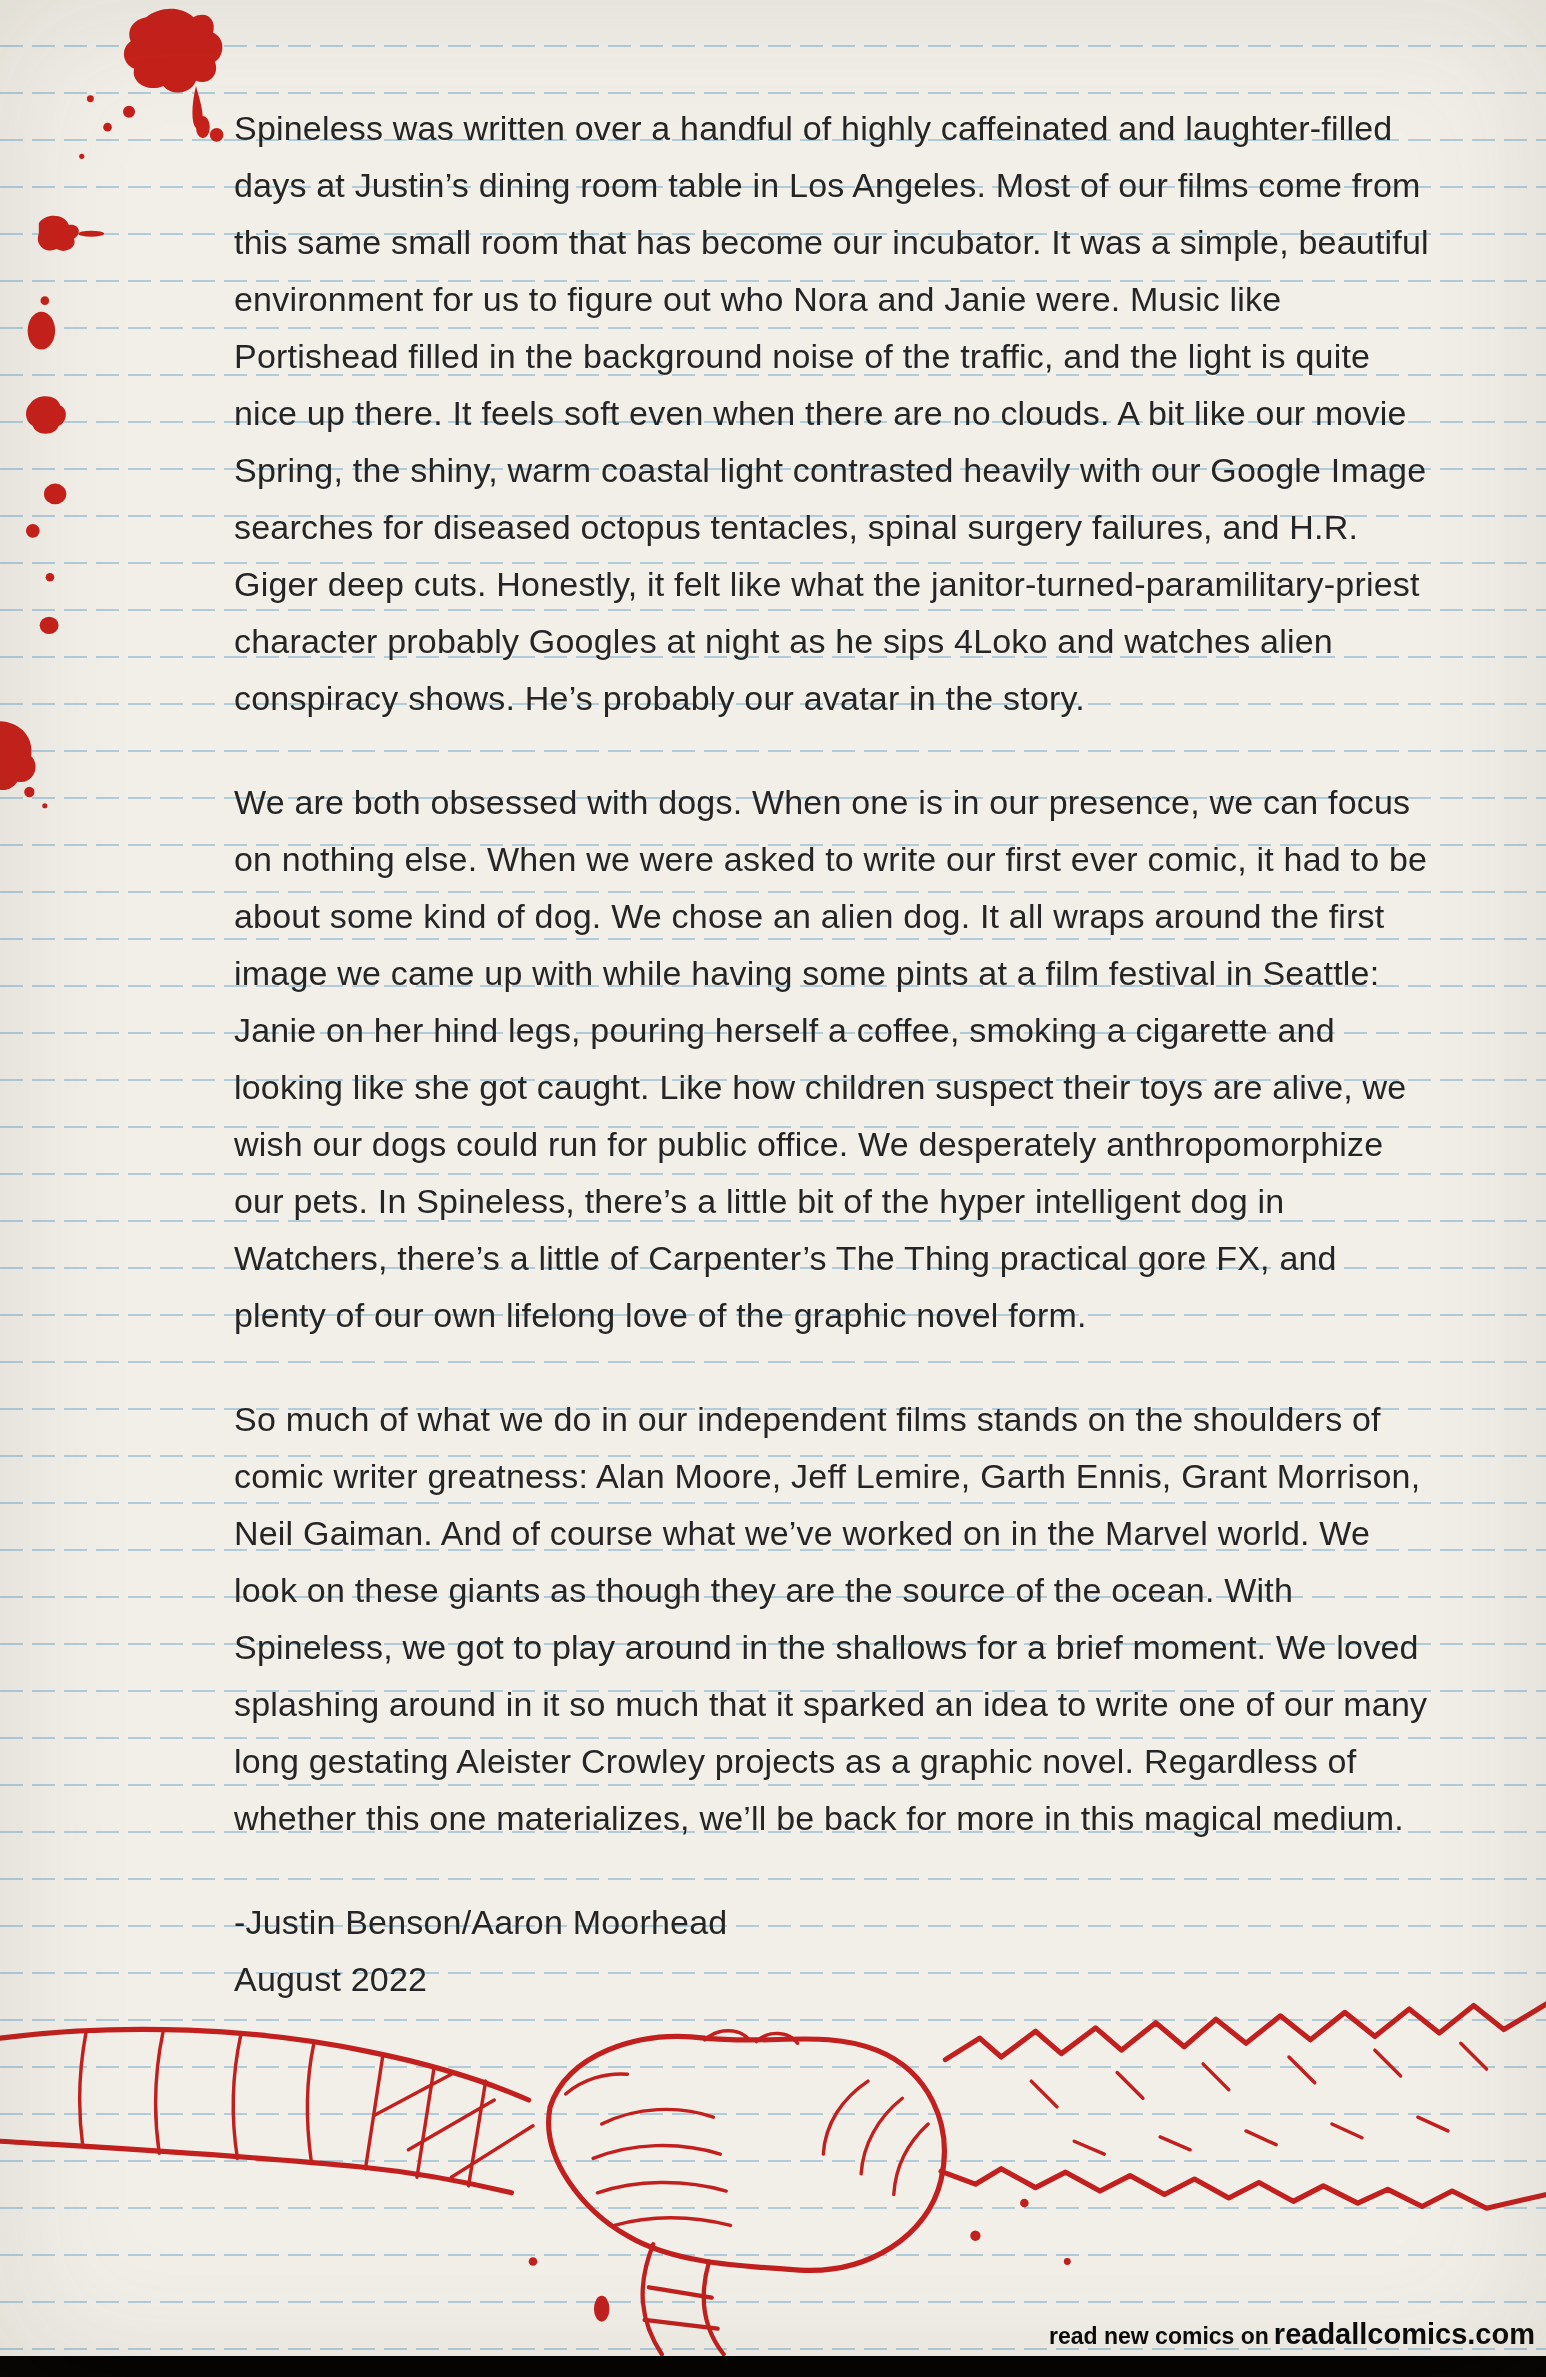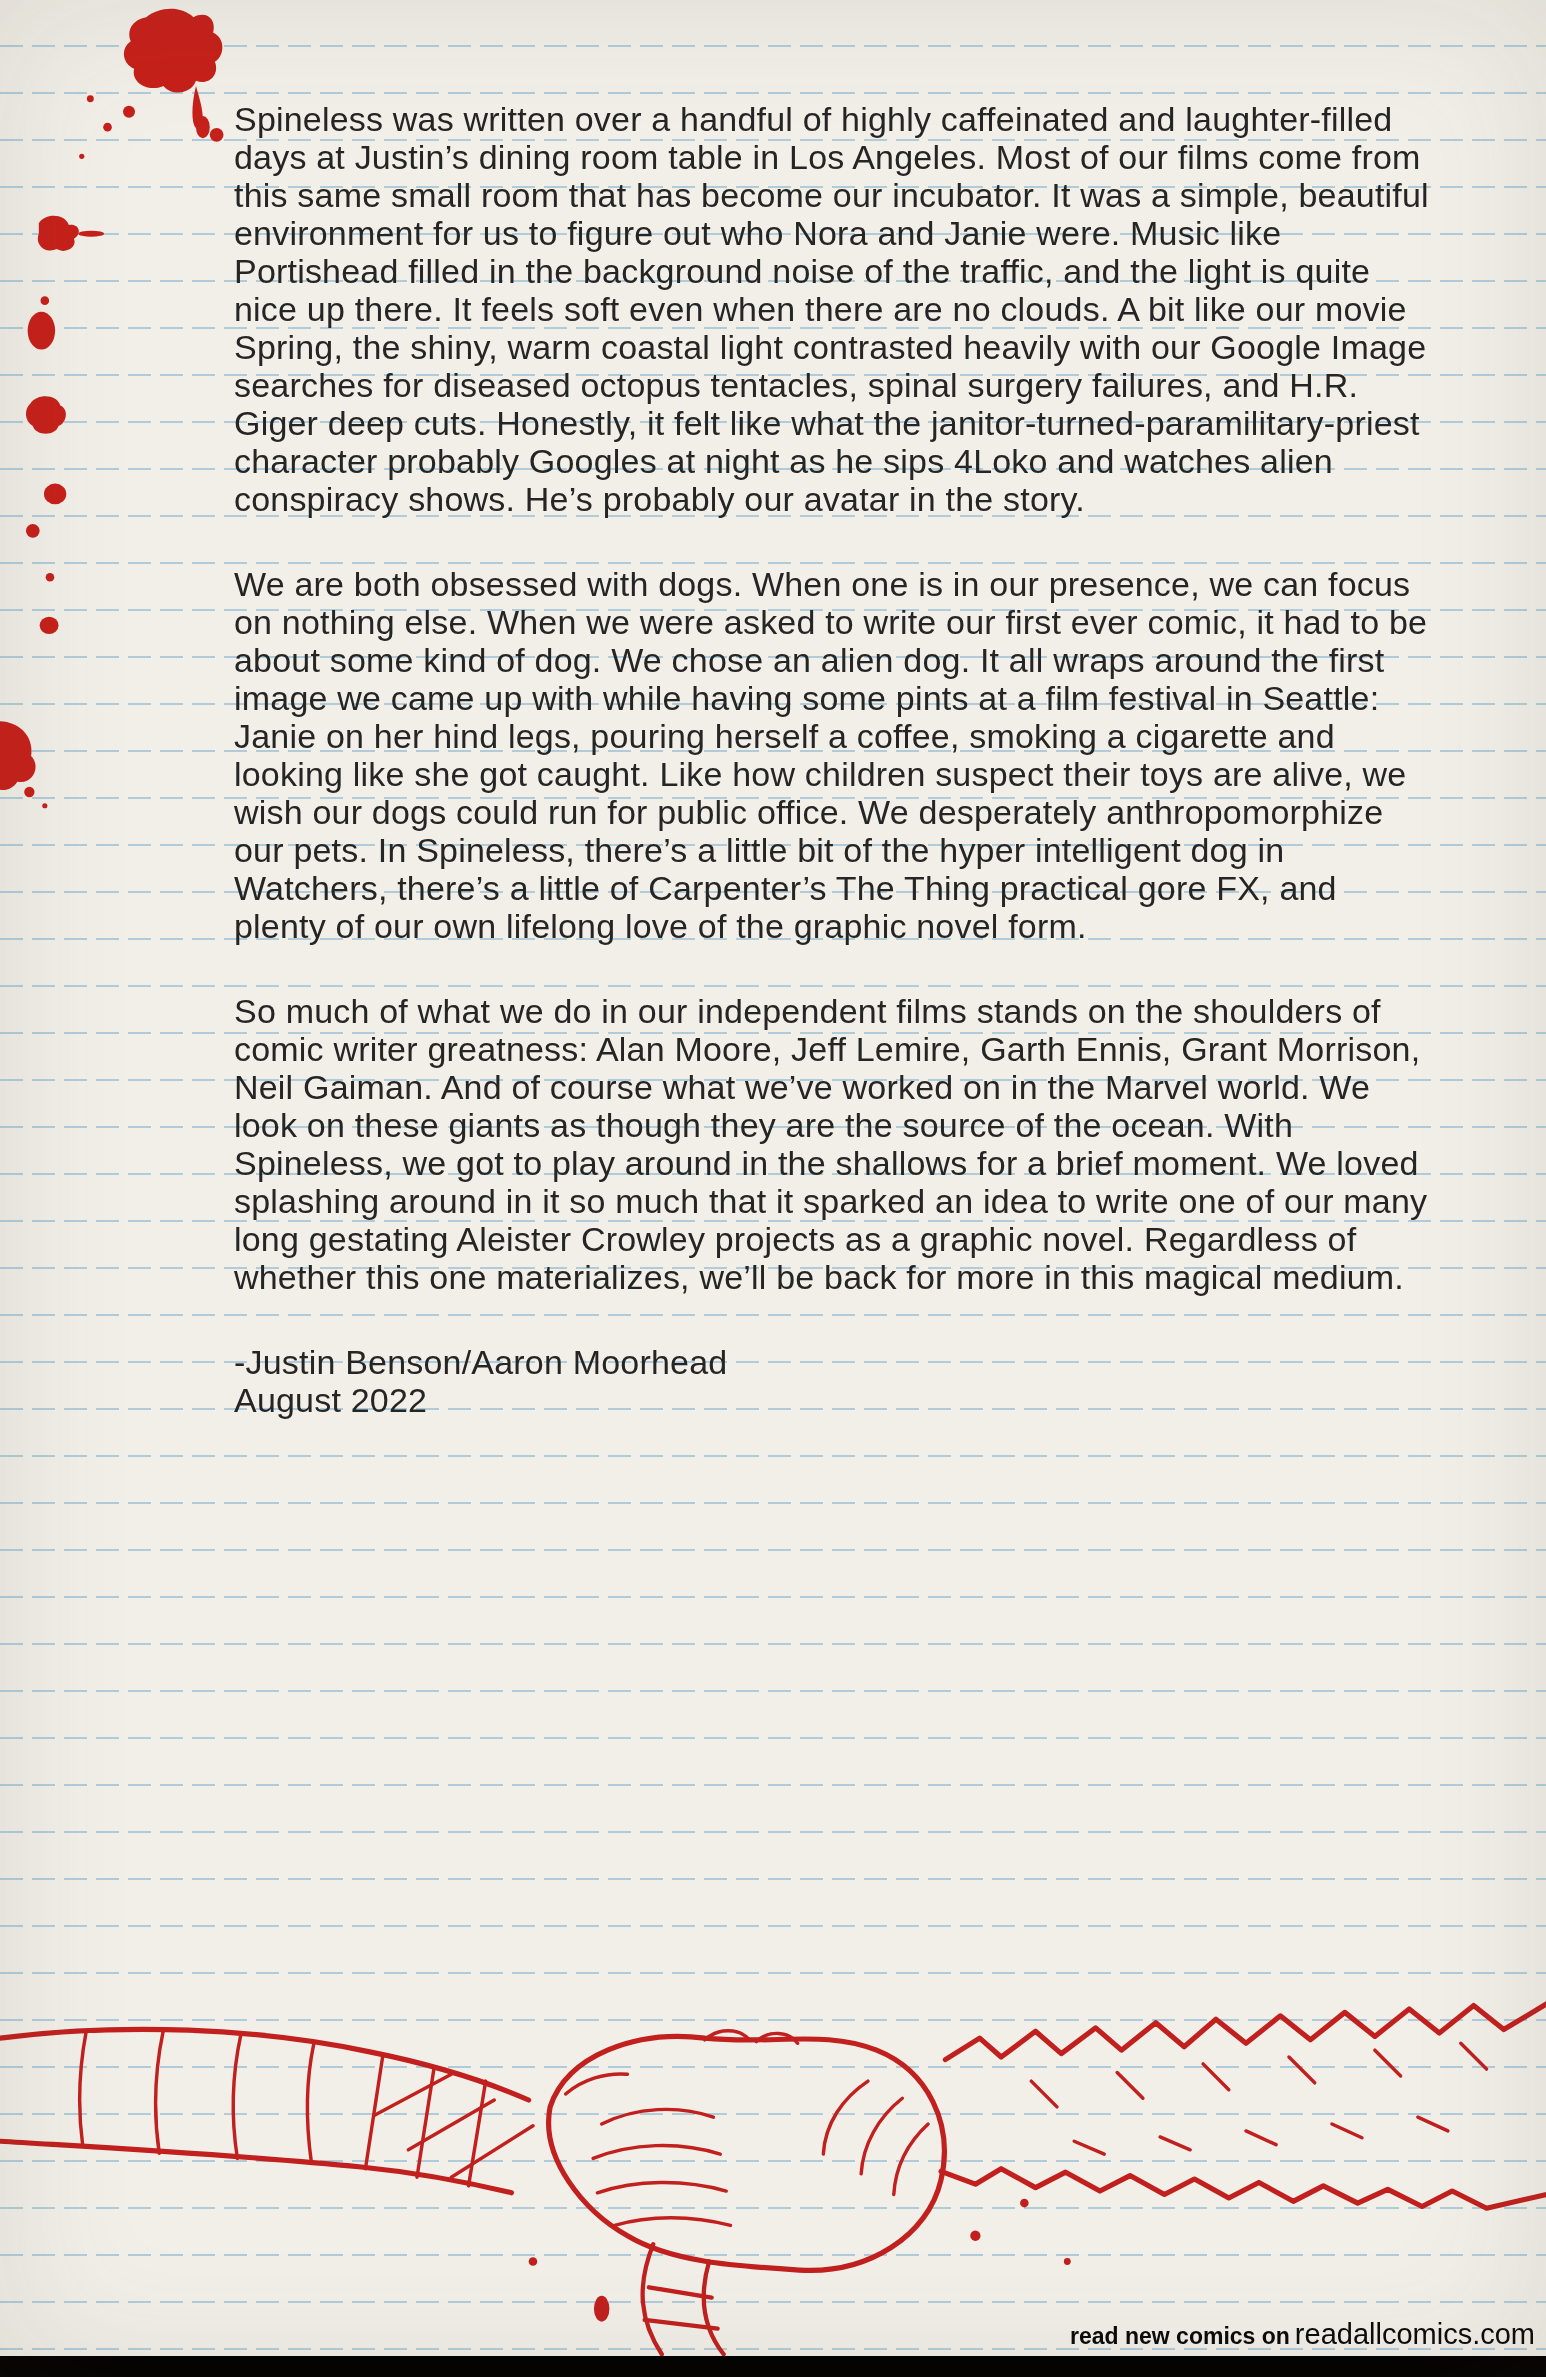--- a/index.html
+++ b/index.html
@@ -29,7 +29,7 @@
   }
   .text-block p{
     margin:0 0 47px 0;
-    font-size:34px;line-height:38px;letter-spacing:0.2px;
+    font-size:34px;line-height:57px;letter-spacing:0.2px;
   }
   .text-block p.tight{margin-bottom:0;}
   .hands-art{position:absolute;left:0;bottom:20.6px;}

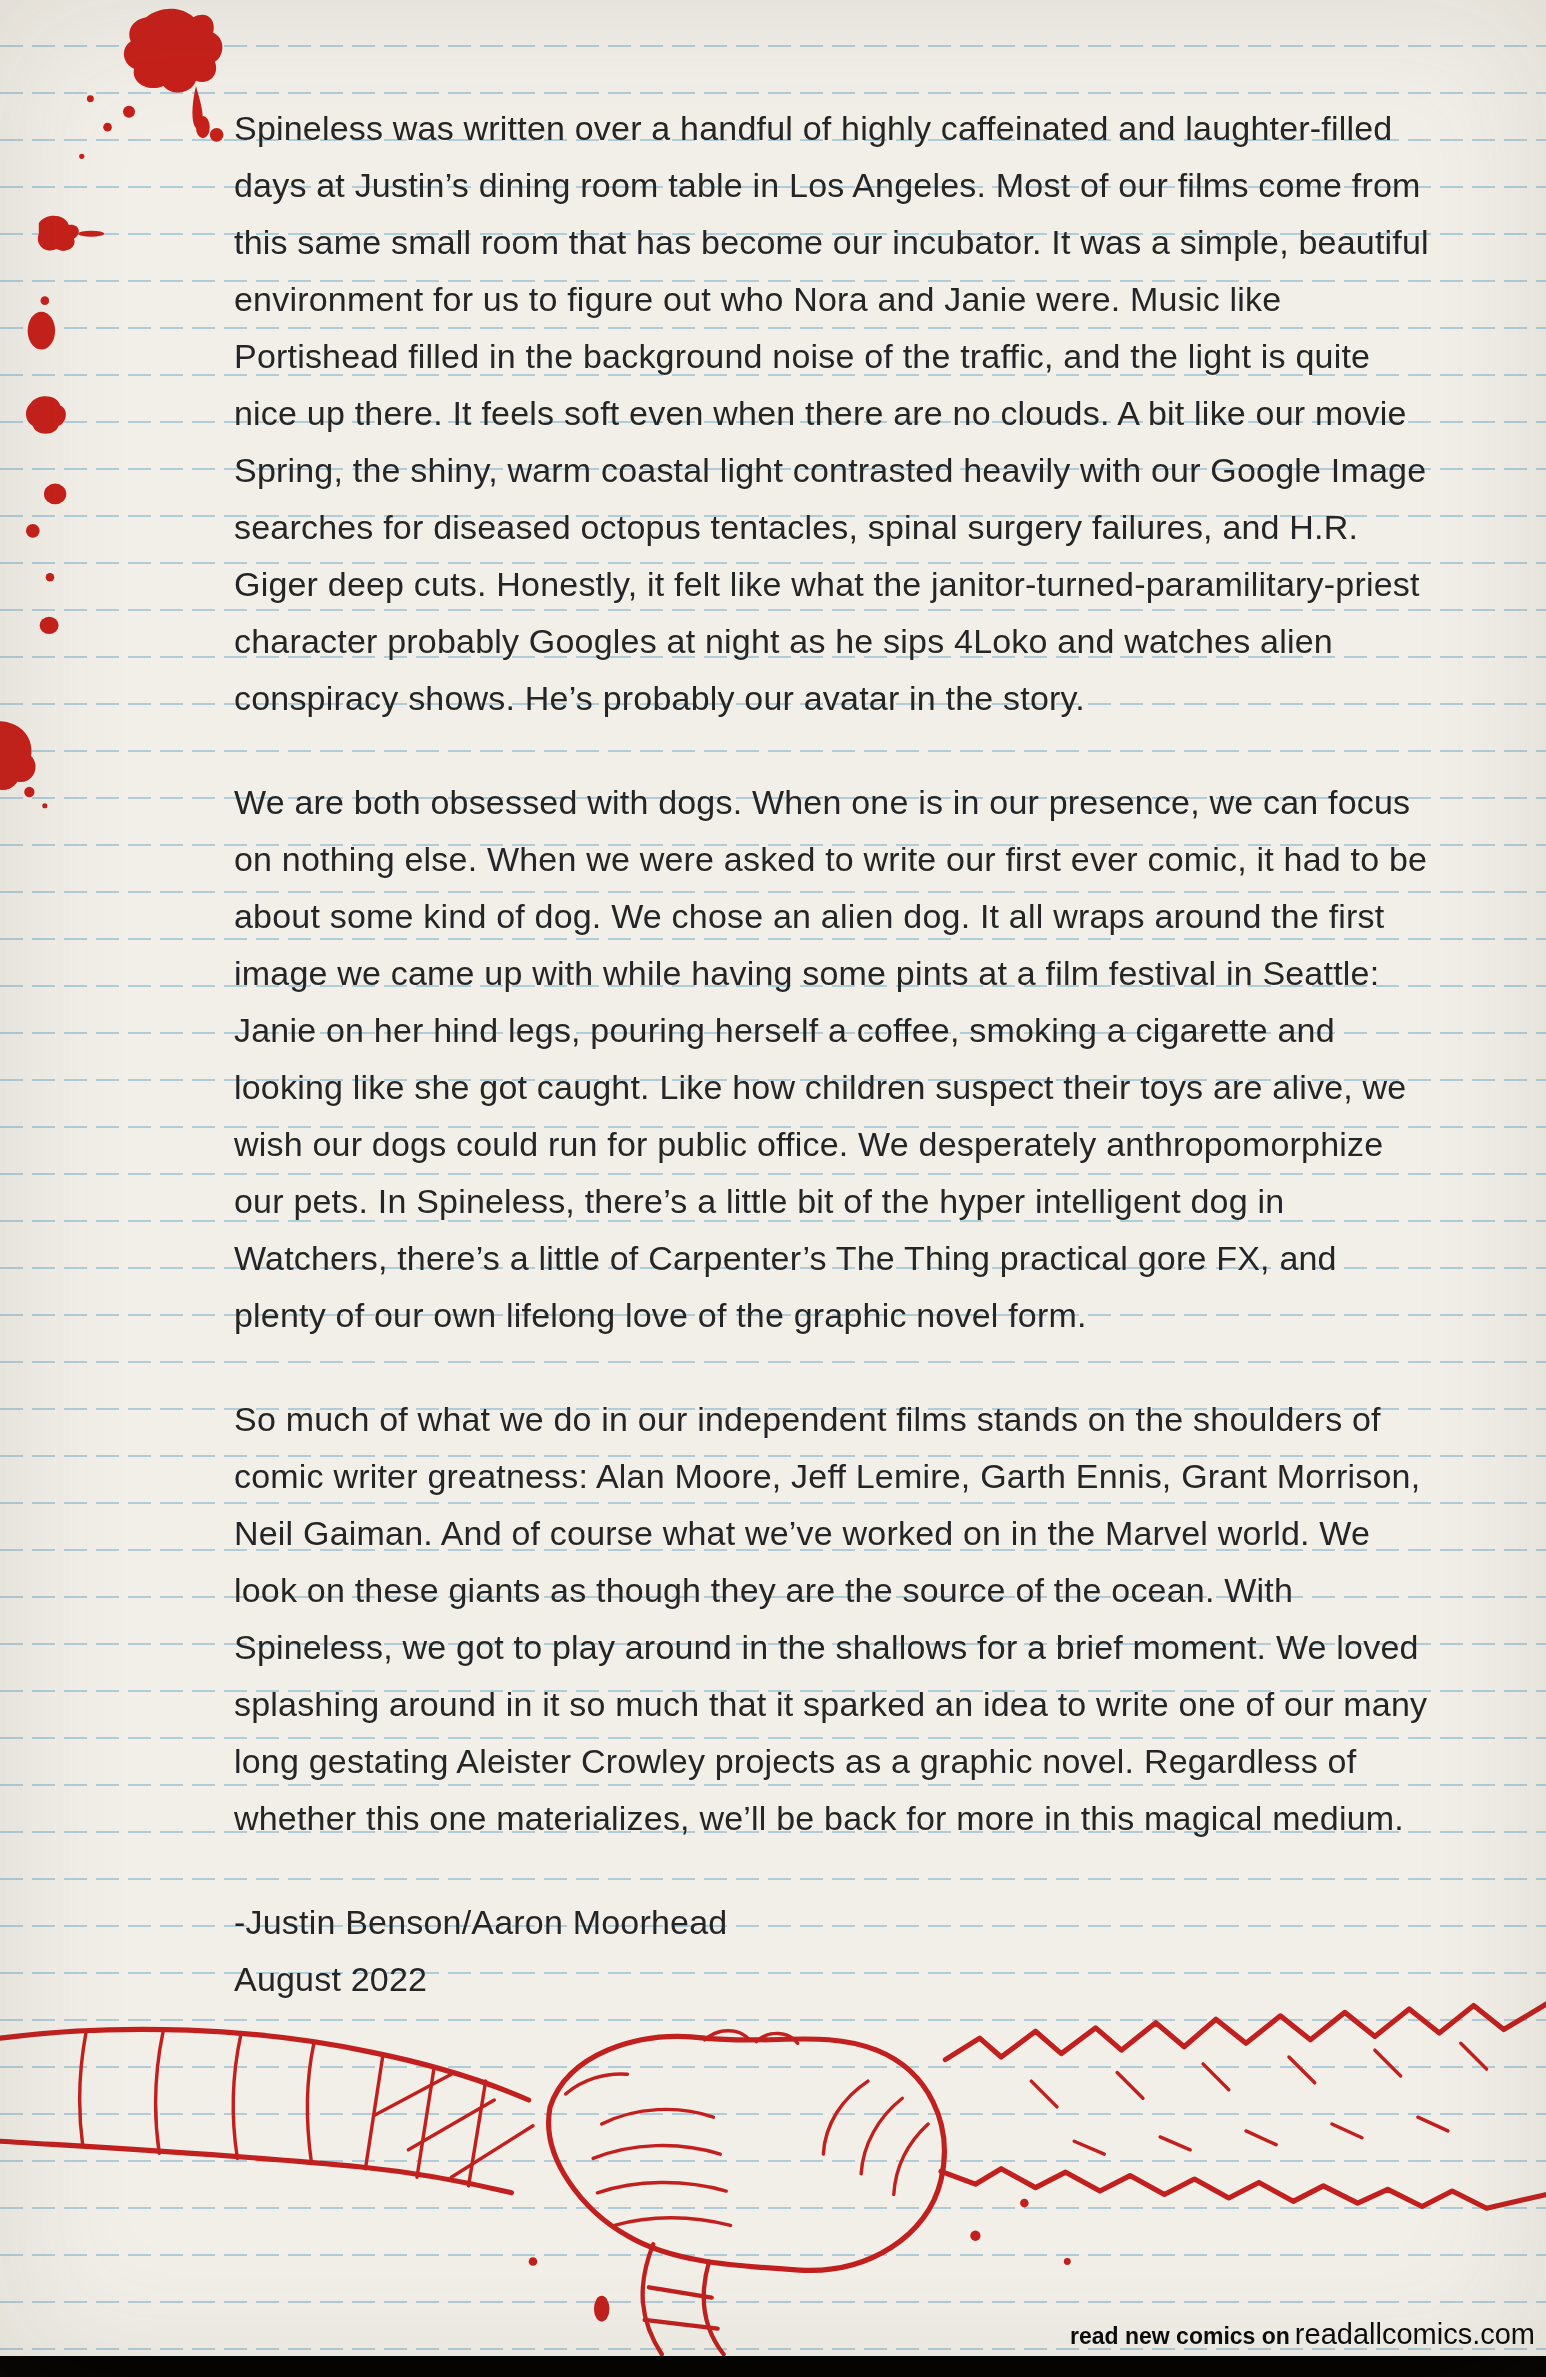--- a/index.html
+++ b/index.html
@@ -39,7 +39,7 @@
     color:#0a0a0a;white-space:nowrap;
   }
   .footer .prefix{font-size:23px;font-weight:600;}
-  .footer .site{font-size:29px;font-weight:400;cursor:pointer;}
+  .footer .site{font-size:29px;font-weight:700;cursor:pointer;}
   .bottom-bar{
     position:absolute;left:0;bottom:0;width:100%;height:20.6px;background:#000;
   }

